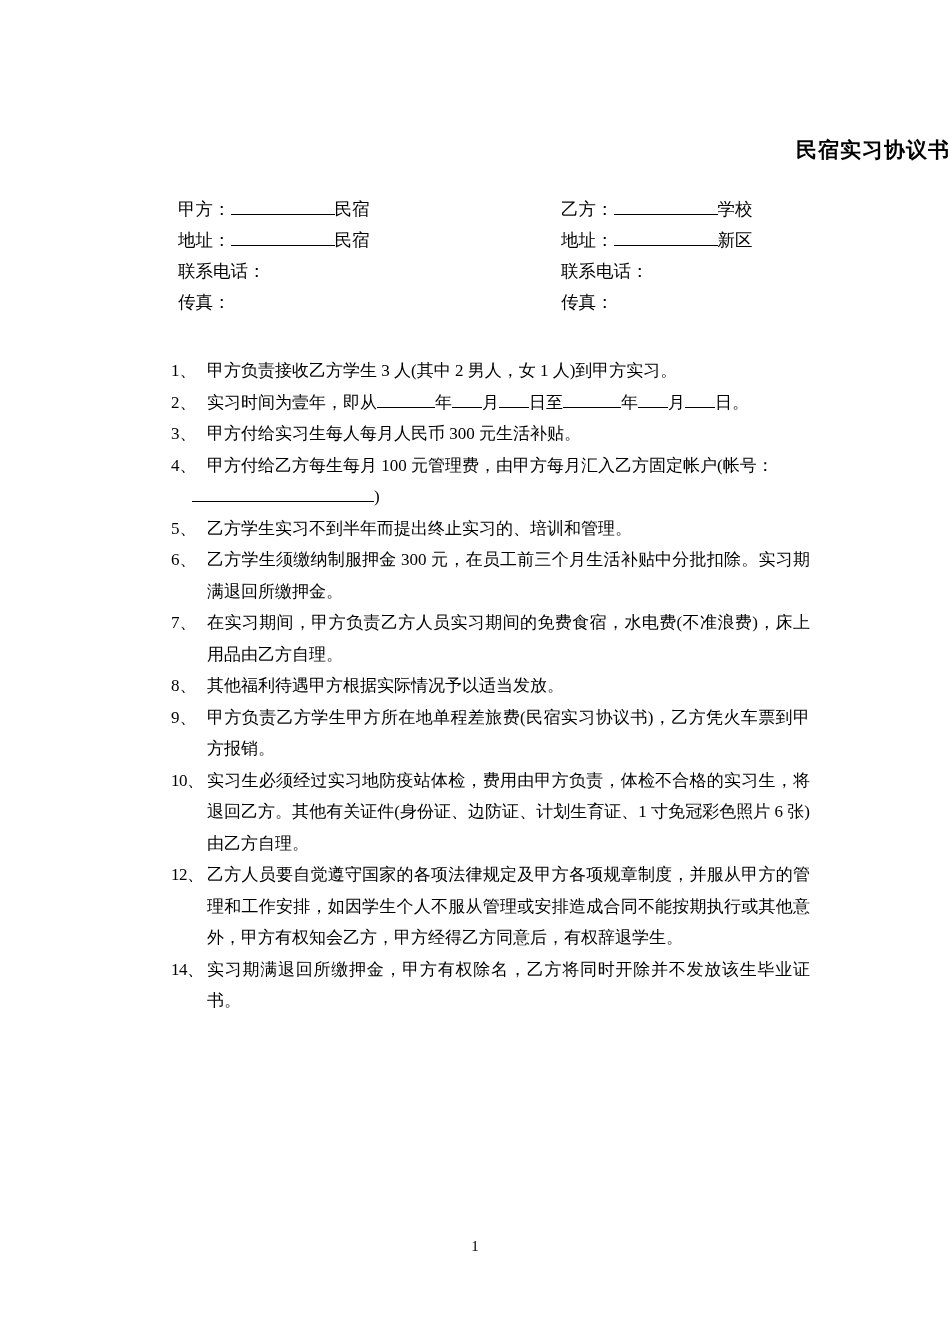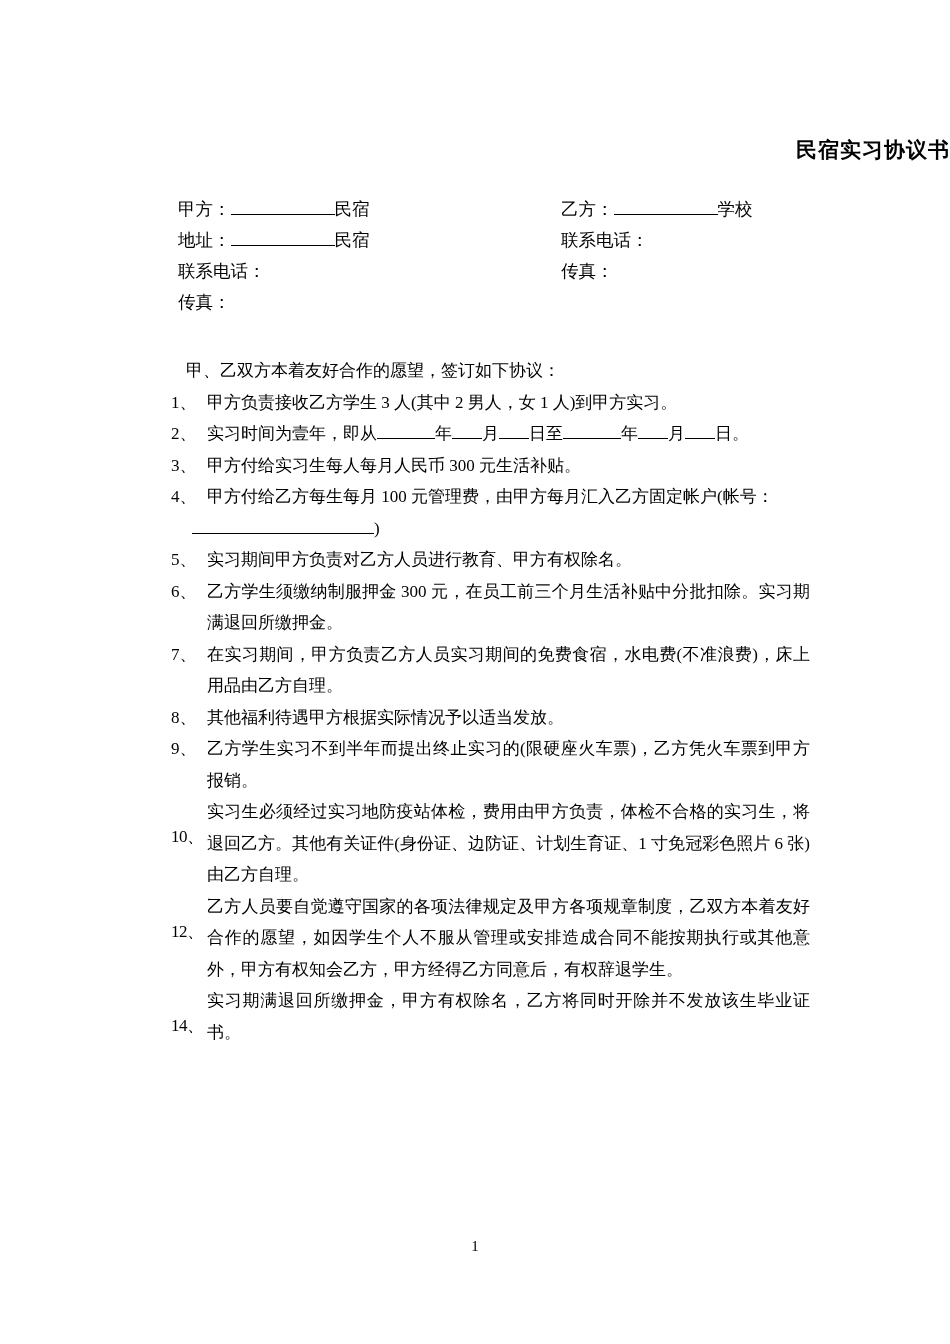--- a/index.html
+++ b/index.html
@@ -133,6 +133,9 @@
         <span>乙方：</span><span class="blank w-party"></span><span>学校</span>
       </div>
       <div class="party-row">
+        <span>地址：</span><span class="blank w-party"></span><span>新区</span>
+      </div>
+      <div class="party-row">
         <span>联系电话：</span>
       </div>
       <div class="party-row">

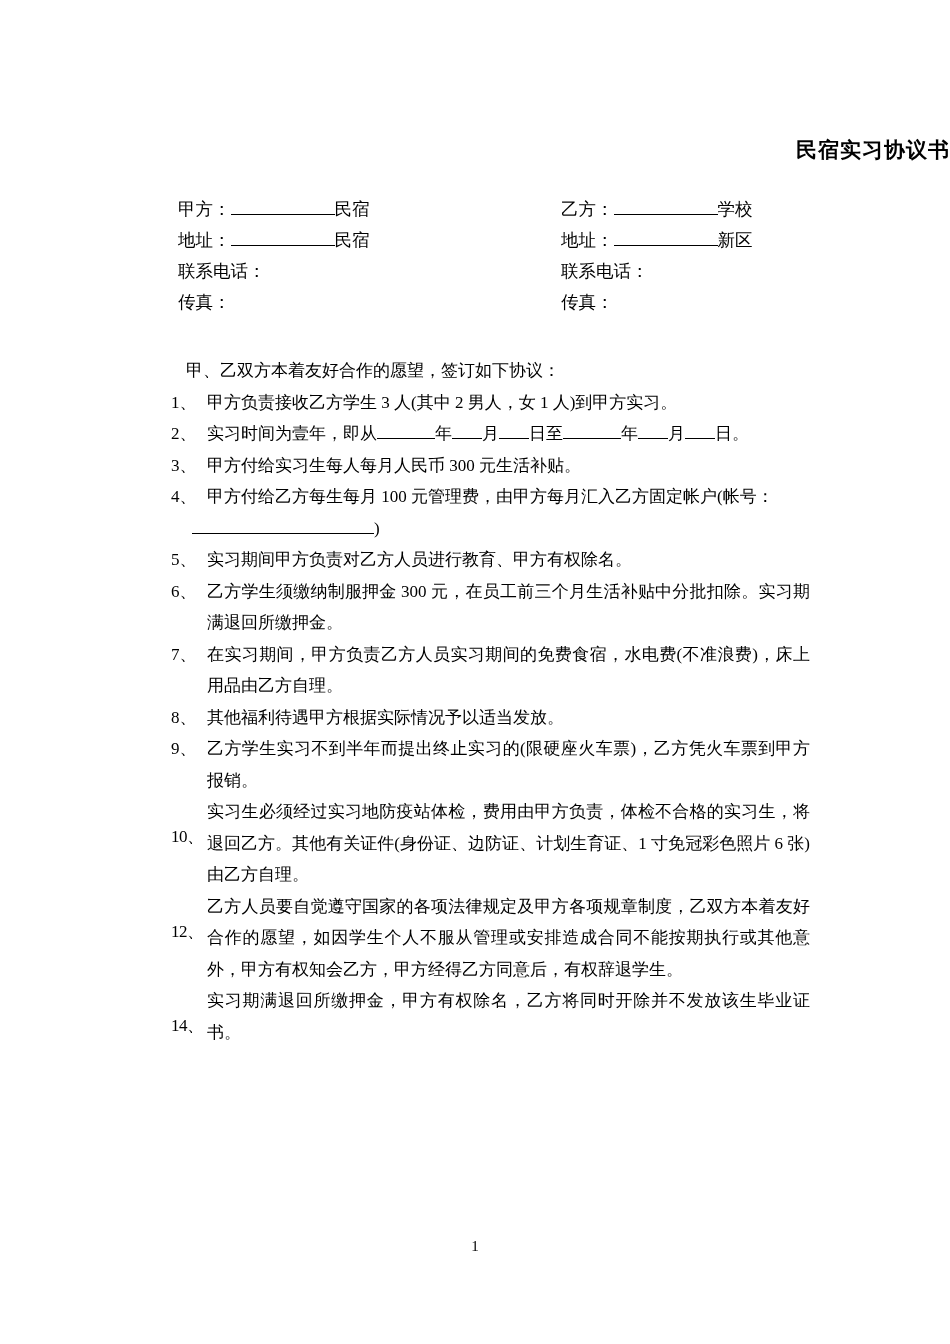--- a/index.html
+++ b/index.html
@@ -147,7 +147,6 @@
 
   <div class="body-block">
 
-    <div class="intro">甲、乙双方本着友好合作的愿望，签订如下协议：</div>
 
     <div class="clause">
       <span class="num">1、</span>

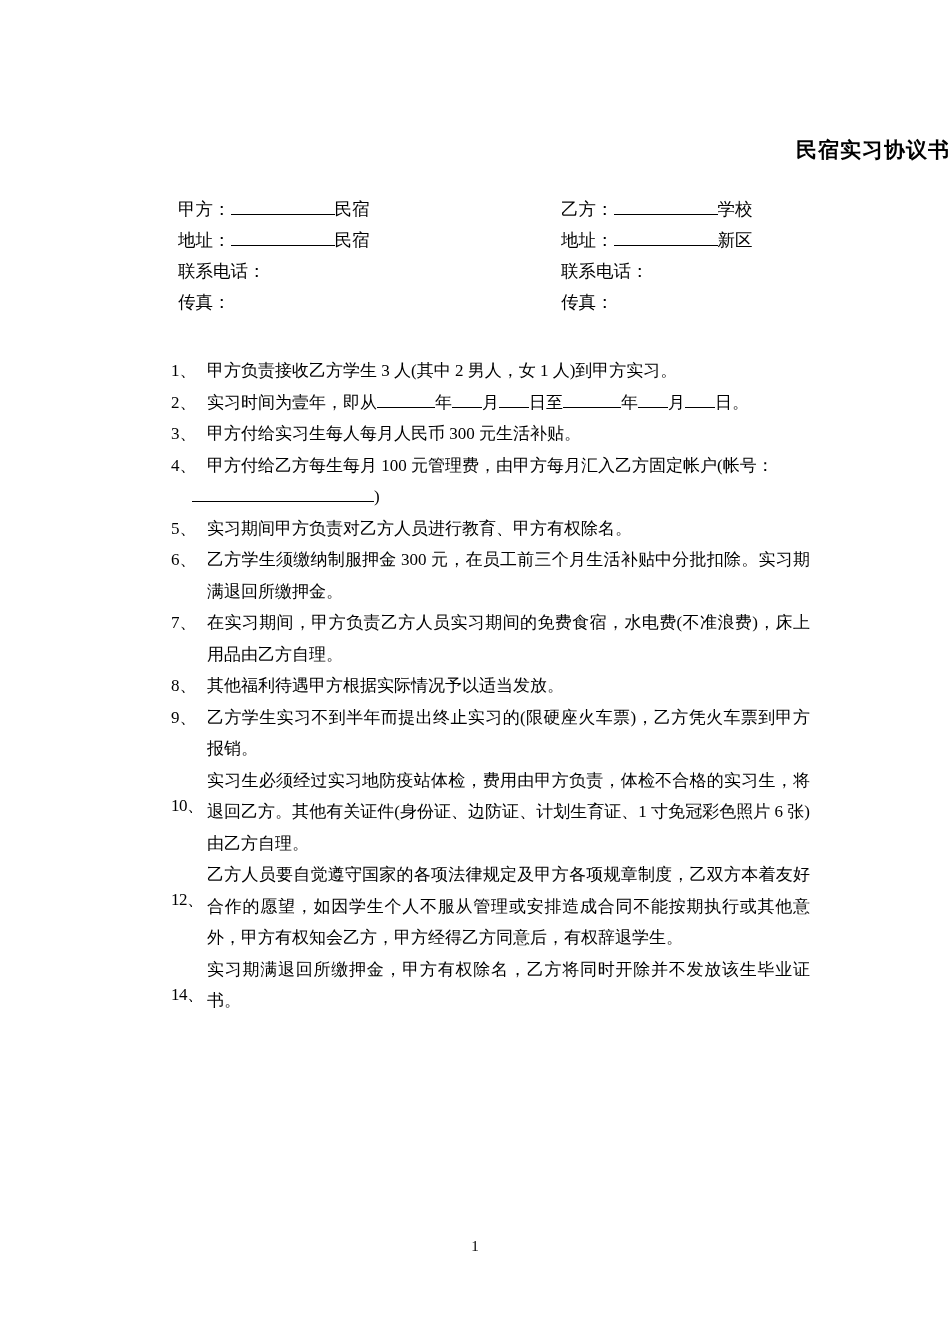--- a/index.html
+++ b/index.html
@@ -171,7 +171,7 @@
 
     <div class="clause">
       <span class="num">5、</span>
-      <span class="body-text">实习期间甲方负责对乙方人员进行教育、甲方有权除名。</span>
+      <span class="body-text">乙方学生实习不到半年而提出终止实习的、培训和管理。</span>
     </div>
 
     <div class="clause">

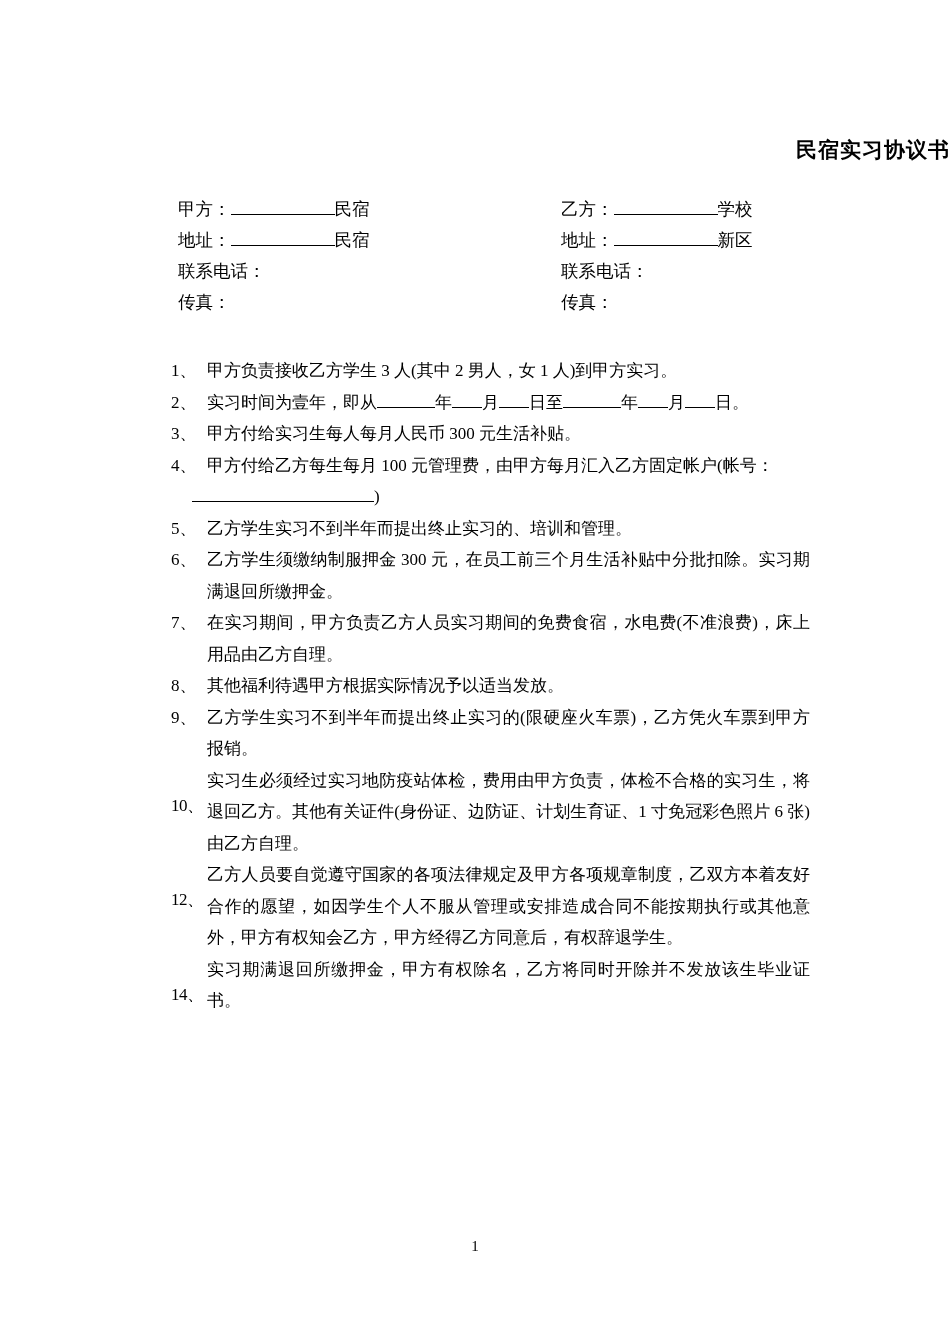--- a/index.html
+++ b/index.html
@@ -191,7 +191,7 @@
 
     <div class="clause">
       <span class="num">9、</span>
-      <span class="body-text">乙方学生实习不到半年而提出终止实习的(限硬座火车票)，乙方凭火车票到甲方报销。</span>
+      <span class="body-text">甲方负责乙方学生甲方所在地单程差旅费(民宿实习协议书)，乙方凭火车票到甲方报销。</span>
     </div>
 
     <div class="clause">

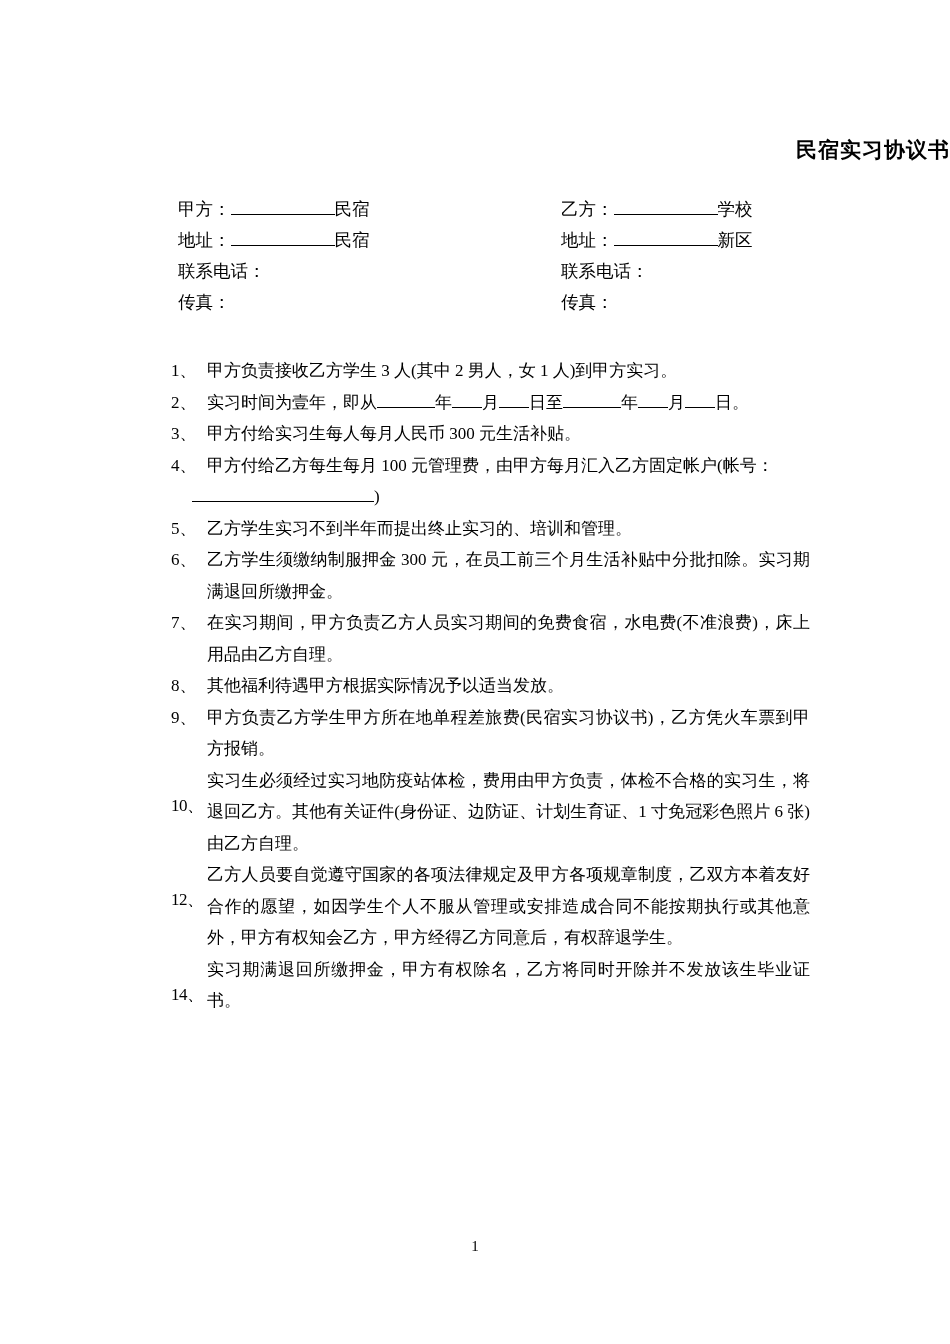--- a/index.html
+++ b/index.html
@@ -84,7 +84,7 @@
     font-size: 17px;
     white-space: nowrap;
   }
-  .clause .num.wide { letter-spacing: -0.5px; margin-top: 25px; }
+  .clause .num.wide { letter-spacing: -0.5px; }
   .clause .body-text { display: block; }
   .clause .cont {
     display: block;

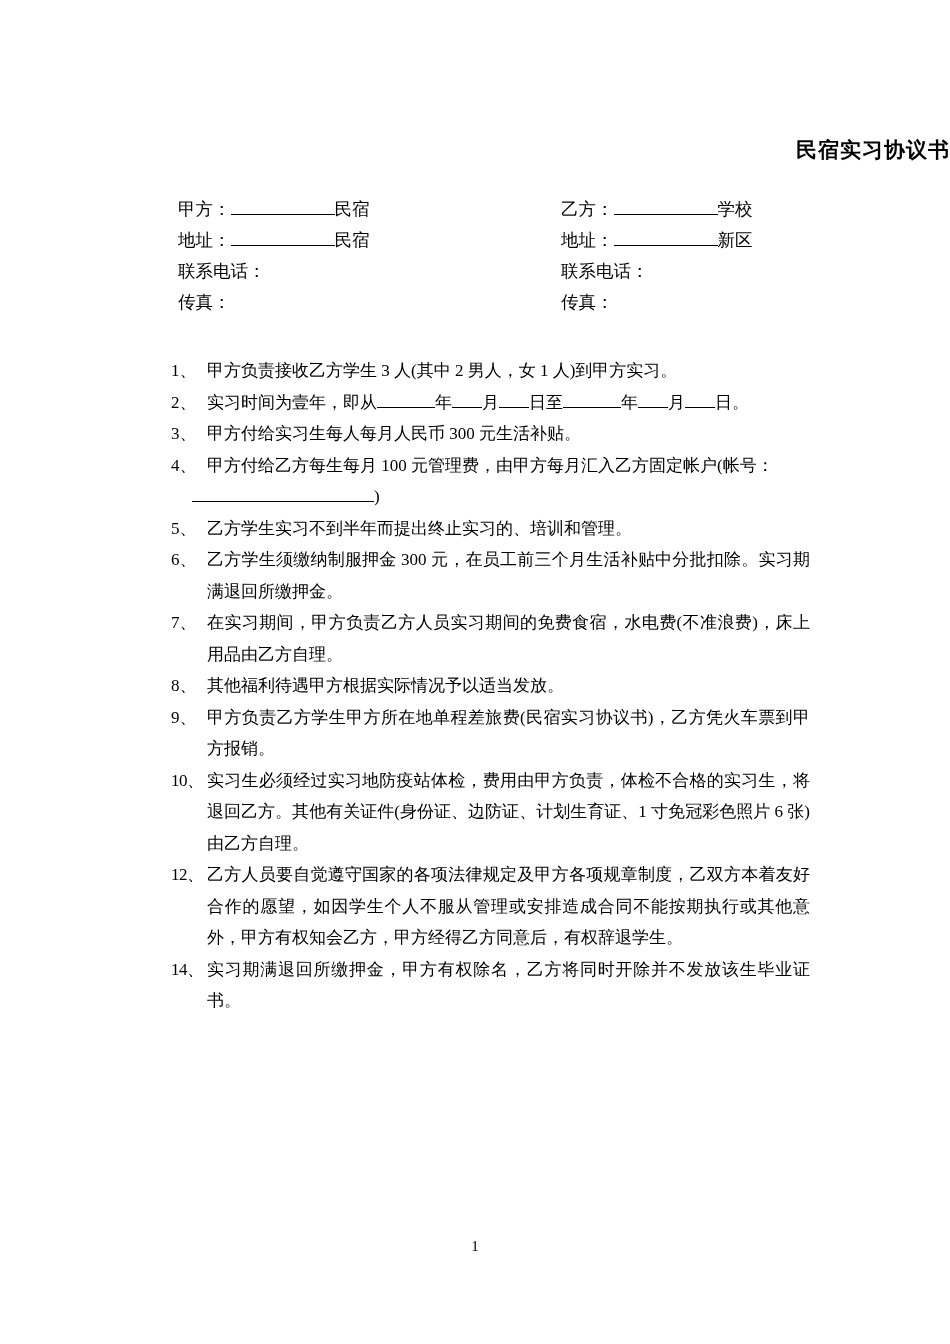--- a/index.html
+++ b/index.html
@@ -202,7 +202,7 @@
 
     <div class="clause">
       <span class="num wide">12、</span>
-      <span class="body-text">乙方人员要自觉遵守国家的各项法律规定及甲方各项规章制度，乙双方本着友好合作的愿望，如因学生个人不服从管理或安排造成合同不能按期执行或其他意外，甲方有权知会乙方，甲方经得乙方同意后，有权辞退学生。</span>
+      <span class="body-text">乙方人员要自觉遵守国家的各项法律规定及甲方各项规章制度，并服从甲方的管理和工作安排，如因学生个人不服从管理或安排造成合同不能按期执行或其他意外，甲方有权知会乙方，甲方经得乙方同意后，有权辞退学生。</span>
     </div>
 
 

